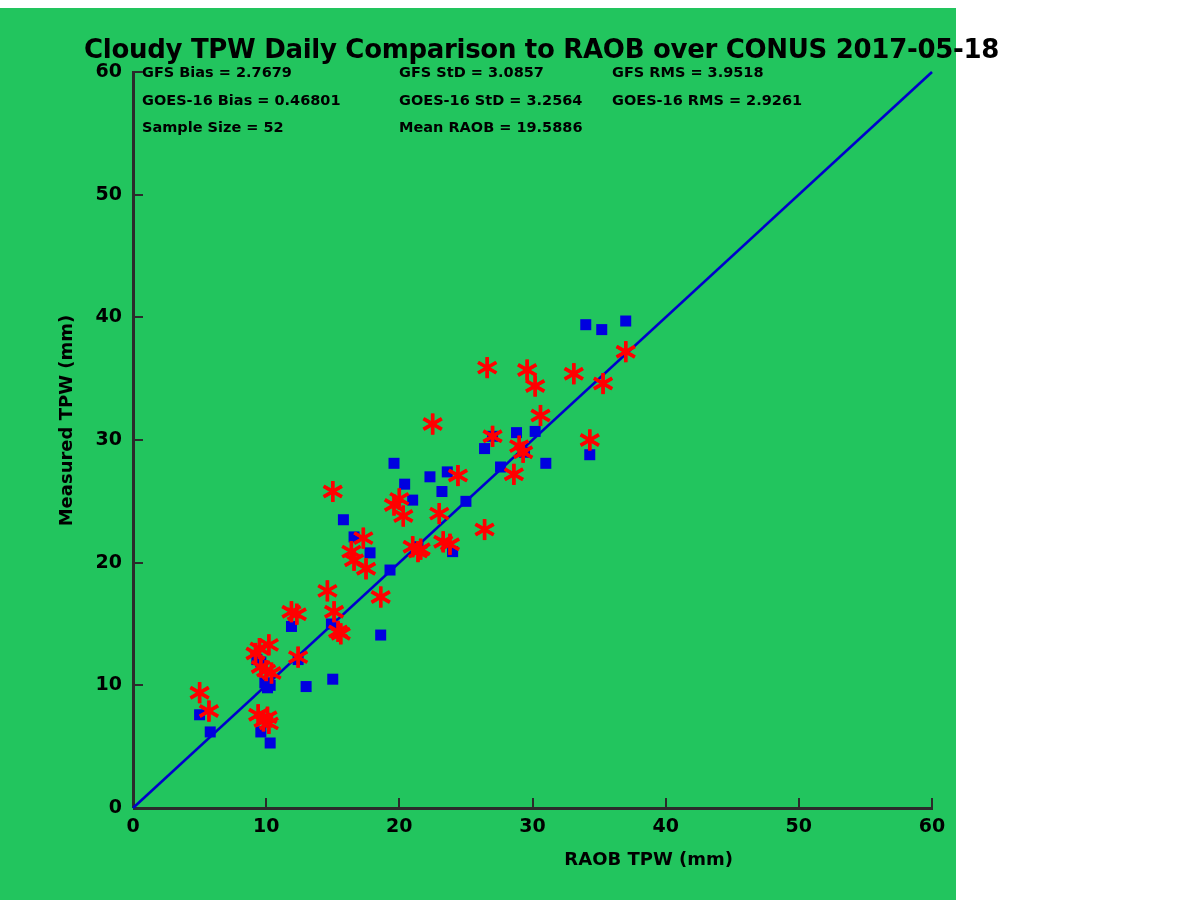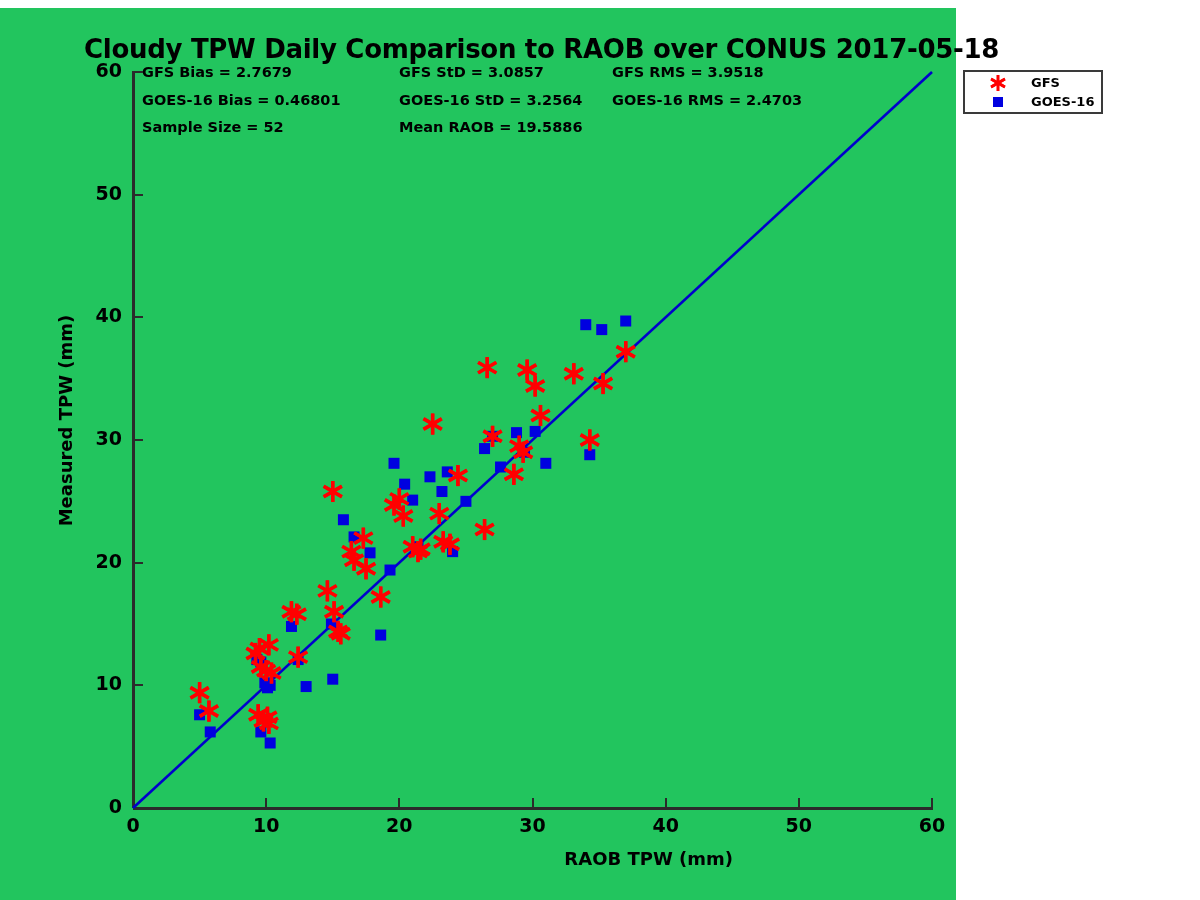--- a/index.html
+++ b/index.html
@@ -648,29 +648,6 @@
       </svg>
   </div>
 
-  <div id="legend-box">
-    <div class="legend-row" style="top:1px;">
-      <svg class="legend-sym" viewBox="0 0 22 20">
-        <g id="legend-gfs-sym">
-            <line x1="4.07179676972449" y1="6" x2="17.92820323027551" y2="14" stroke="#ff0000" stroke-width="2.6" stroke-linecap="butt"></line>
-            <line x1="11" y1="2" x2="11" y2="18" stroke="#ff0000" stroke-width="2.6" stroke-linecap="butt"></line>
-            <line x1="17.928203230275507" y1="5.999999999999997" x2="4.071796769724492" y2="14.000000000000004" stroke="#ff0000" stroke-width="2.6" stroke-linecap="butt"></line>
-            <line x1="17.92820323027551" y1="13.999999999999998" x2="4.0717967697244895" y2="6.000000000000002" stroke="#ff0000" stroke-width="2.6" stroke-linecap="butt"></line>
-            <line x1="11.000000000000002" y1="18" x2="10.999999999999998" y2="2" stroke="#ff0000" stroke-width="2.6" stroke-linecap="butt"></line>
-            <line x1="4.0717967697244895" y1="13.999999999999996" x2="17.92820323027551" y2="6.000000000000003" stroke="#ff0000" stroke-width="2.6" stroke-linecap="butt"></line>
-          </g>
-      </svg>
-      <span class="legend-label">GFS</span>
-    </div>
-    <div class="legend-row" style="top:20px;">
-      <svg class="legend-sym" viewBox="0 0 22 20">
-        <g id="legend-goes-sym">
-            <rect x="6" y="5" width="10" height="10" fill="#0000e0"></rect>
-          </g>
-      </svg>
-      <span class="legend-label">GOES-16</span>
-    </div>
-  </div>
 
 </div>
 

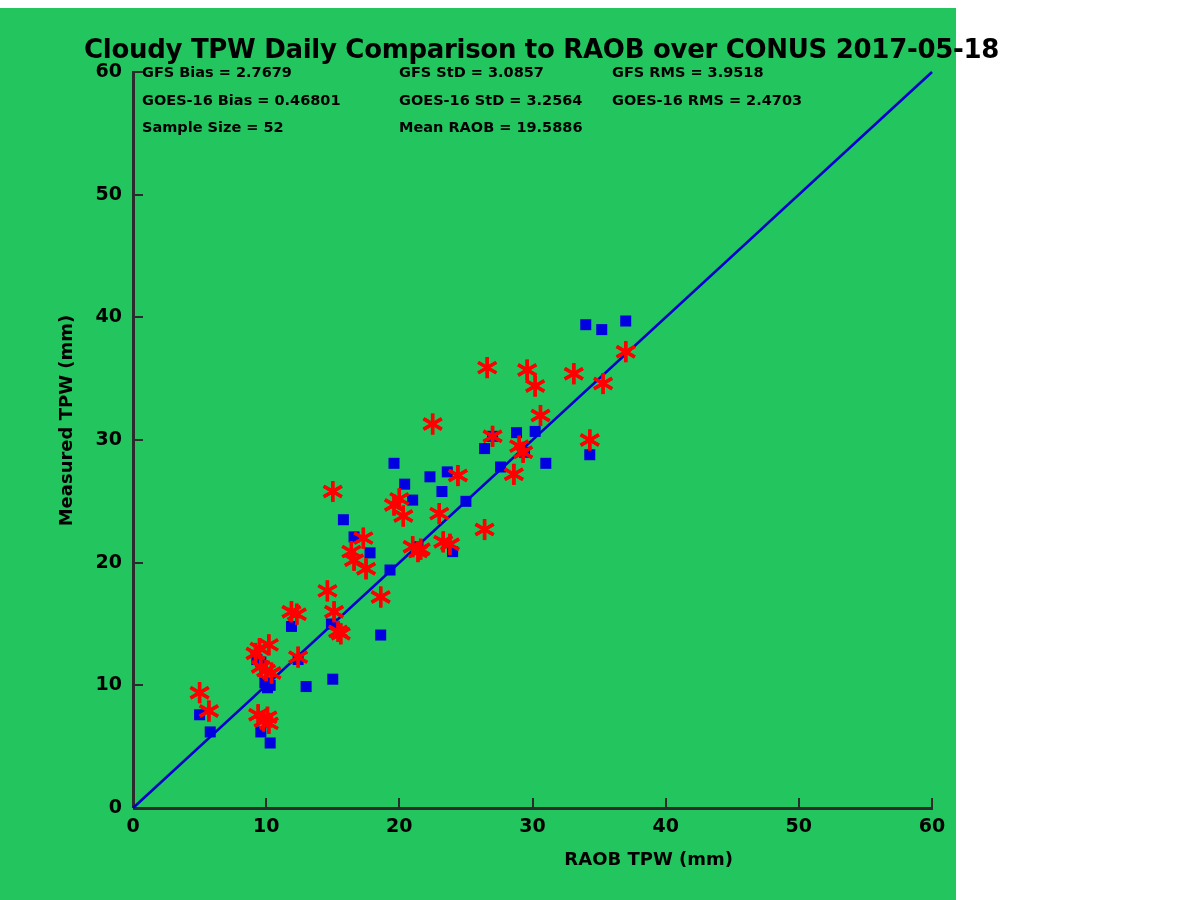--- a/index.html
+++ b/index.html
@@ -167,7 +167,7 @@
 
   <div class="stat-text stat-col-0 stat-row-1">GOES-16 Bias = 0.46801</div>
   <div class="stat-text stat-col-1 stat-row-1">GOES-16 StD = 3.2564</div>
-  <div class="stat-text stat-col-2 stat-row-1">GOES-16 RMS = 2.4703</div>
+  <div class="stat-text stat-col-2 stat-row-1">GOES-16 RMS = 2.9261</div>
 
   <div class="stat-text stat-col-0 stat-row-2">Sample Size = 52</div>
   <div class="stat-text stat-col-1 stat-row-2">Mean RAOB = 19.5886</div>

